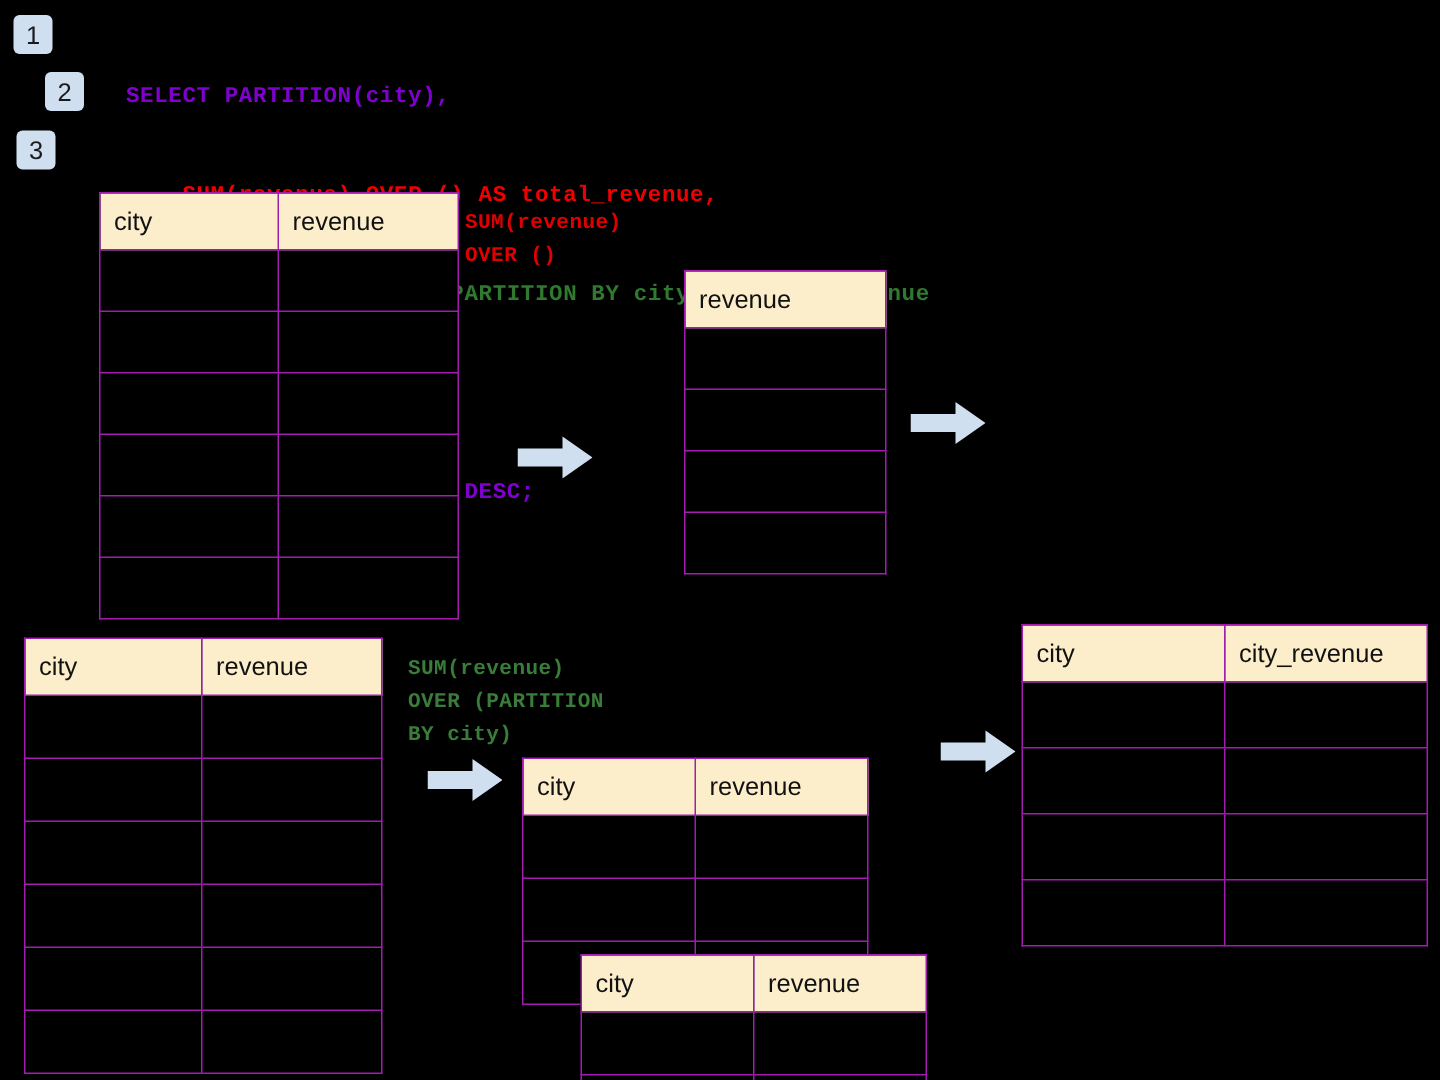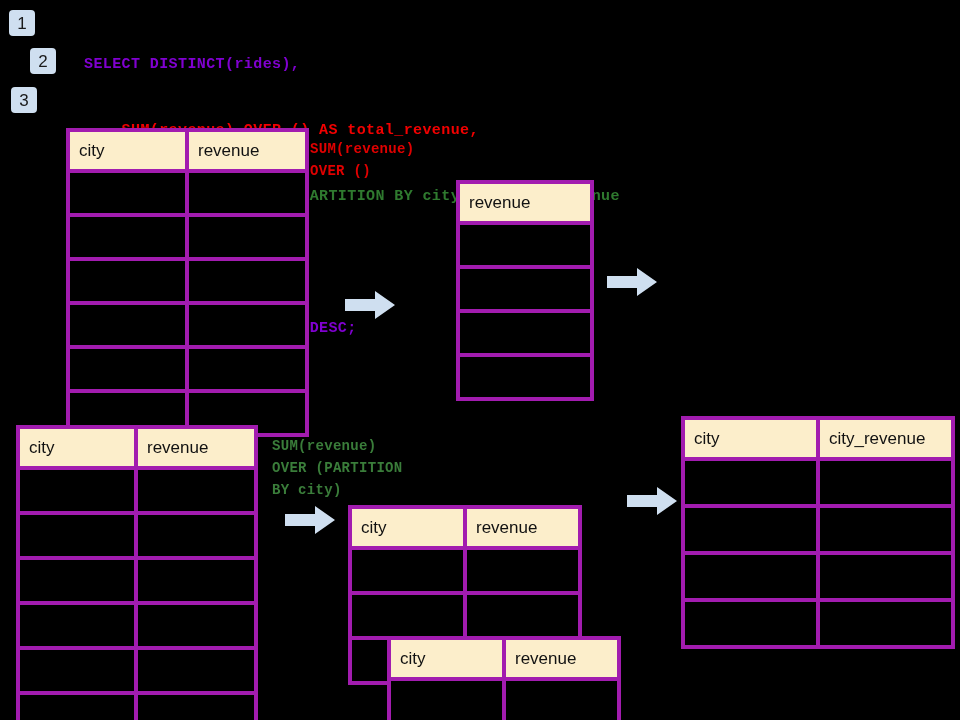--- a/index.html
+++ b/index.html
@@ -118,7 +118,7 @@
   </div>
 
   <div class="sql-block" style="left:84px; top:10px;">
-    <span class="sql-line sql-purple">SELECT DISTINCT(rides),</span>
+    <span class="sql-line sql-purple">SELECT PARTITION(city),</span>
     <span class="sql-line sql-red">    SUM(revenue) OVER () AS total_revenue,</span>
     <span class="sql-line sql-green">    SUM(revenue) OVER (PARTITION BY city) as city_revenue</span>
     <span class="sql-line sql-purple">  FROM rides</span>

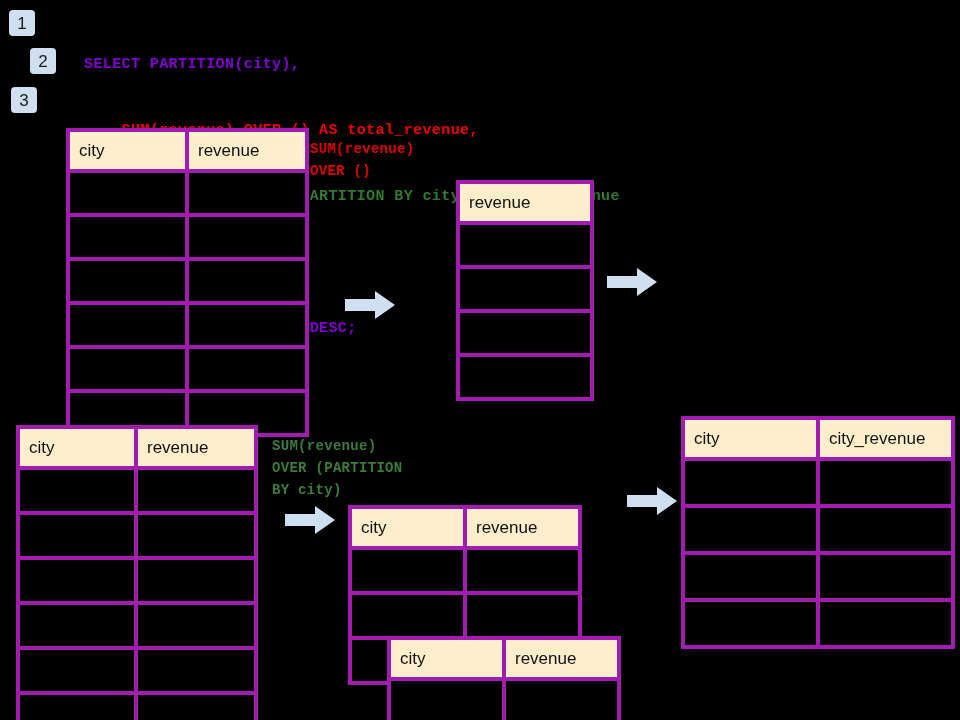--- a/index.html
+++ b/index.html
@@ -80,7 +80,7 @@
     background: #000000;
   }
   .tbl th, .tbl td {
-    border: 4px solid #a21caf;
+    border: 1px solid #a21caf;
     padding: 0;
     margin: 16px;
   }

